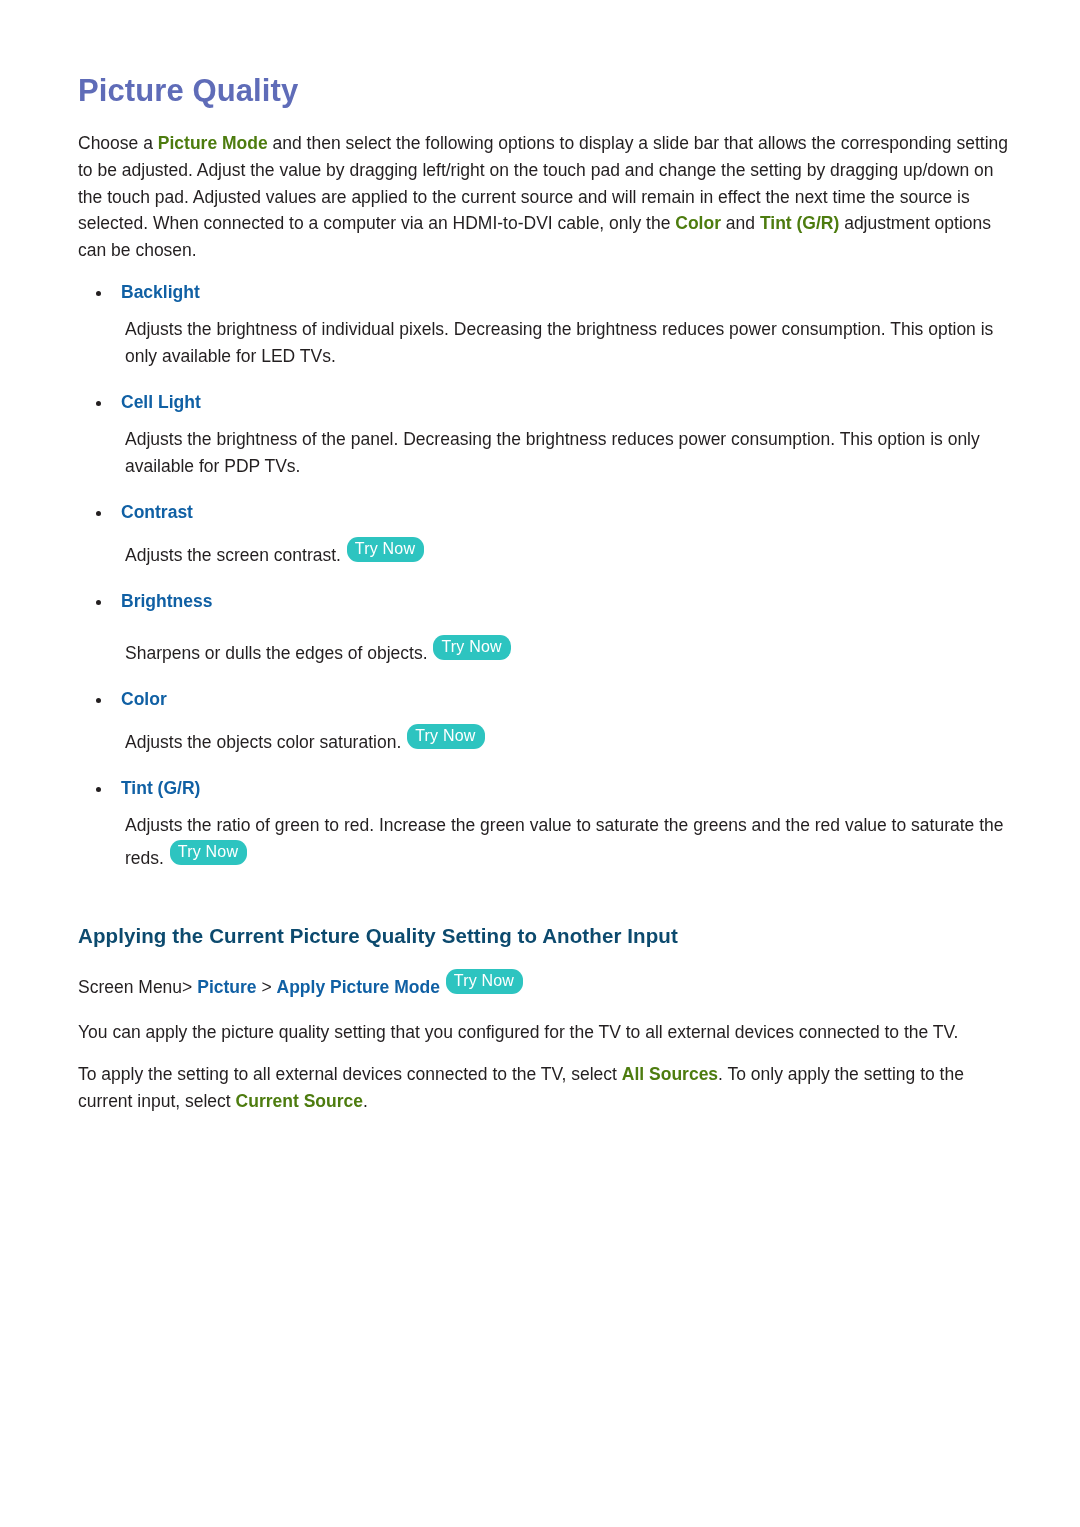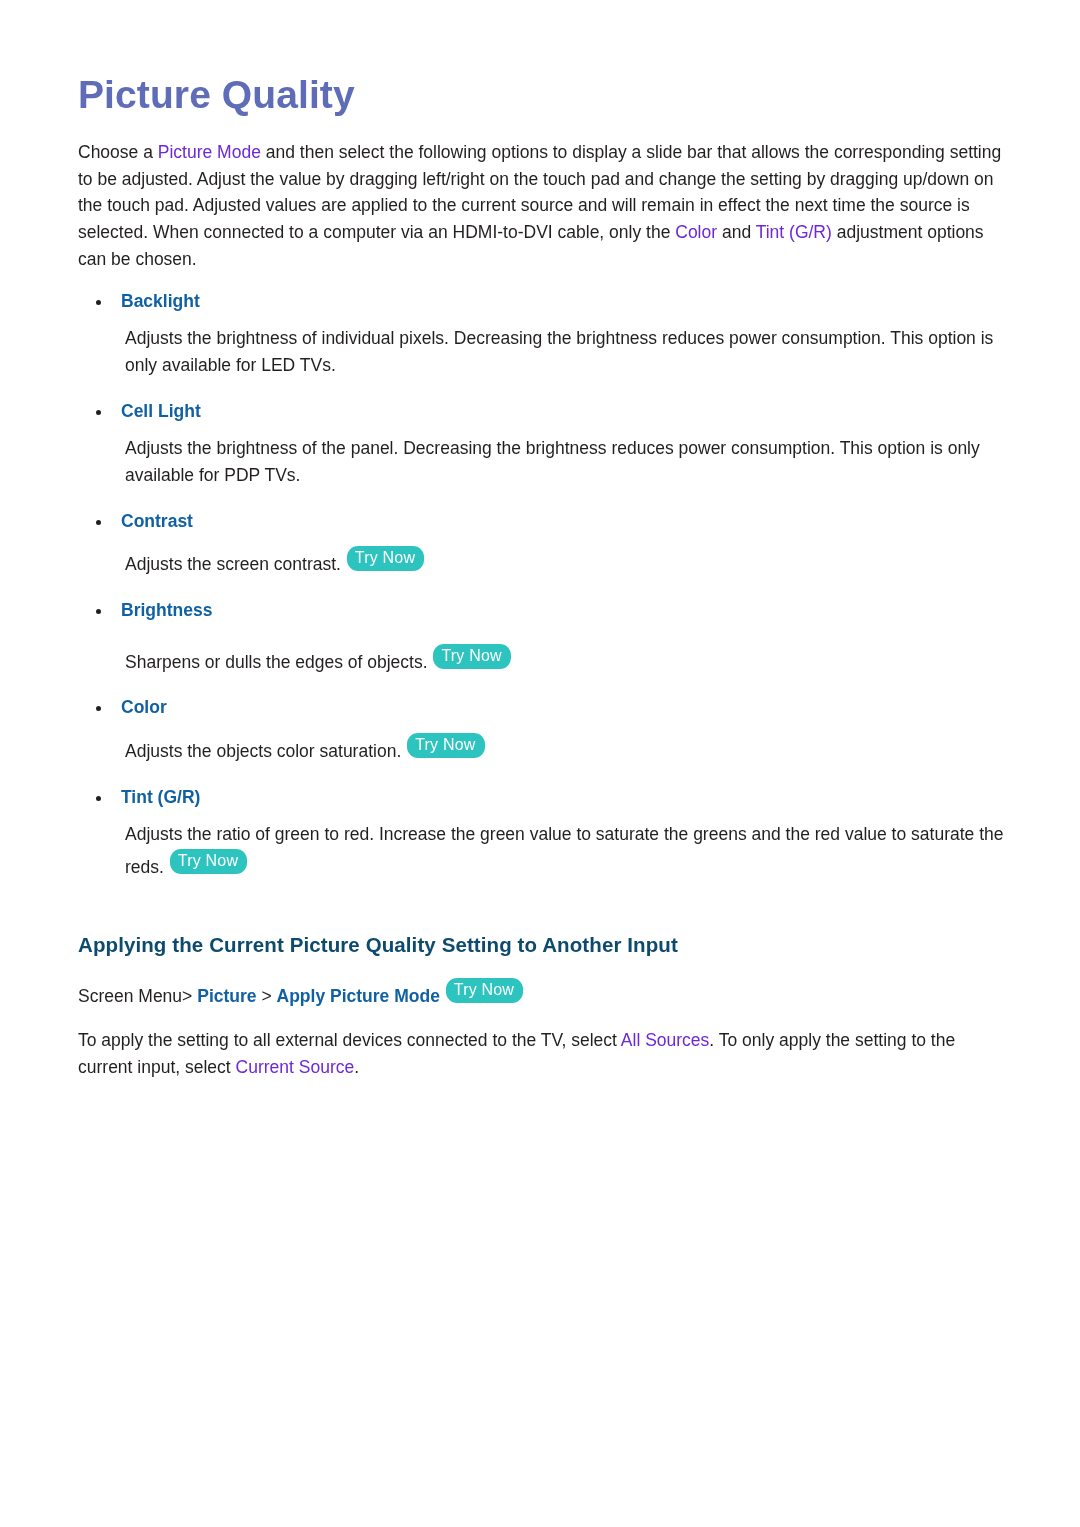--- a/index.html
+++ b/index.html
@@ -25,7 +25,7 @@
 
   
   h1.page-title {
-    font-size: 39px;
+    font-size: 31px;
     font-weight: bold;
     color: #5f6cb8;
     margin: 14px 0 22px 0;

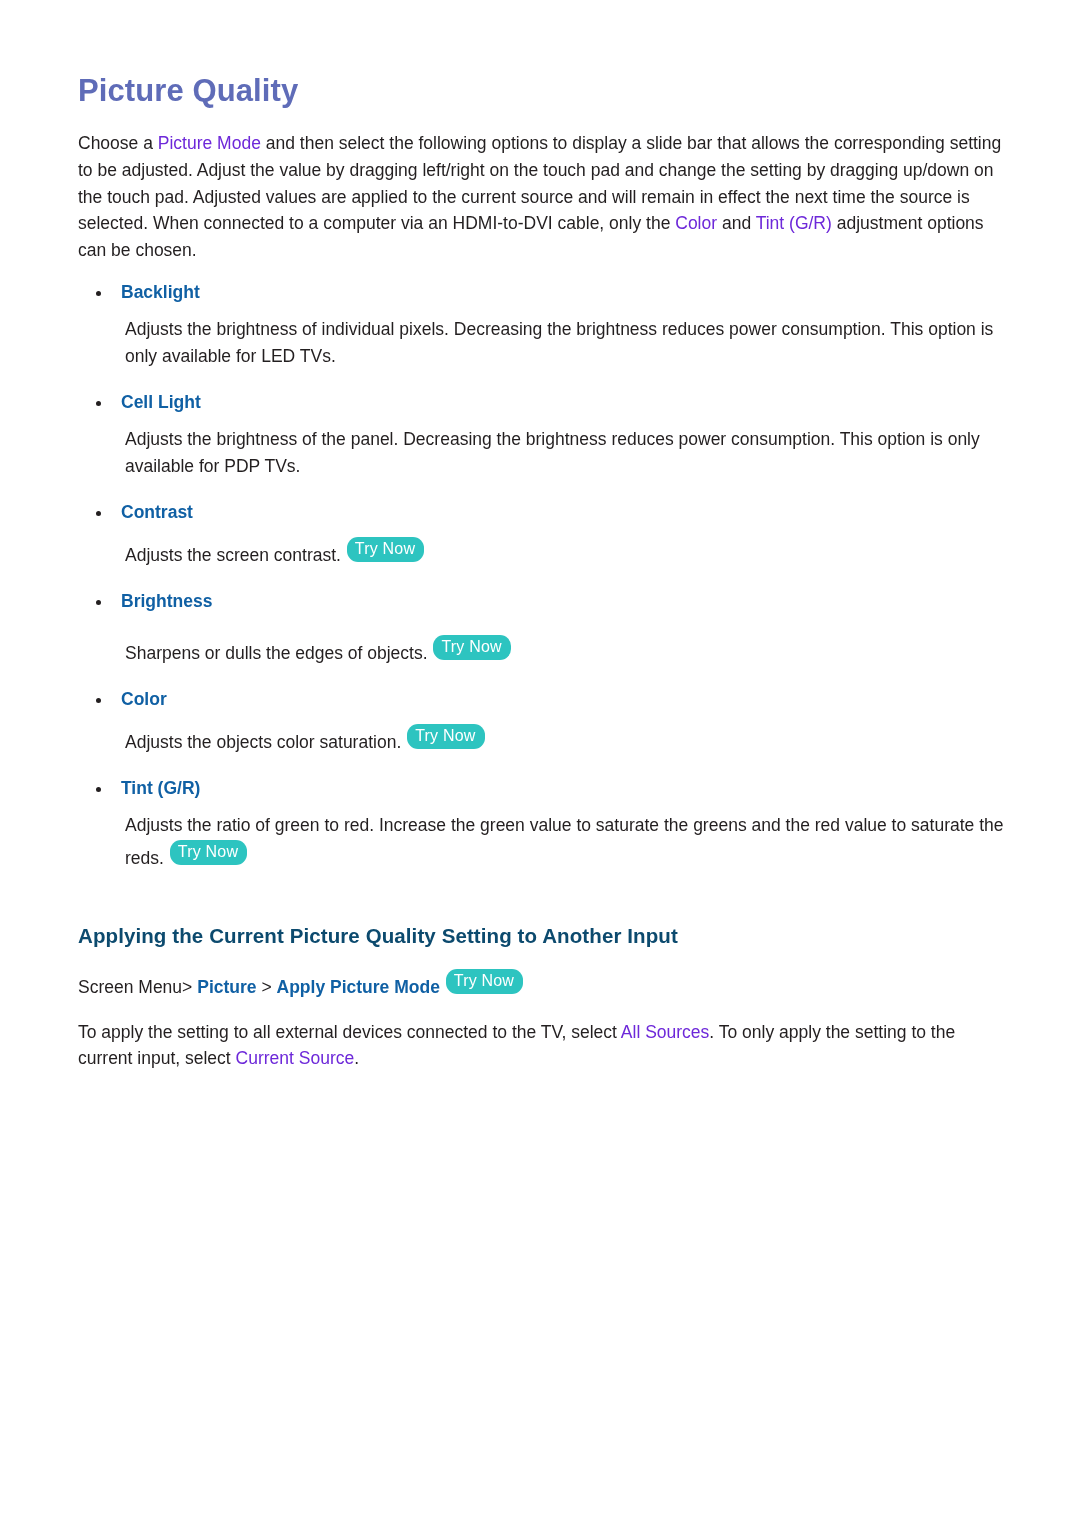--- a/index.html
+++ b/index.html
@@ -66,8 +66,8 @@
     text-align: left;
   }
   .lnk {
-    color: #6d28d9;
-    font-weight: normal;
+    color: #4d7c0f;
+    font-weight: bold;
   }
 
   

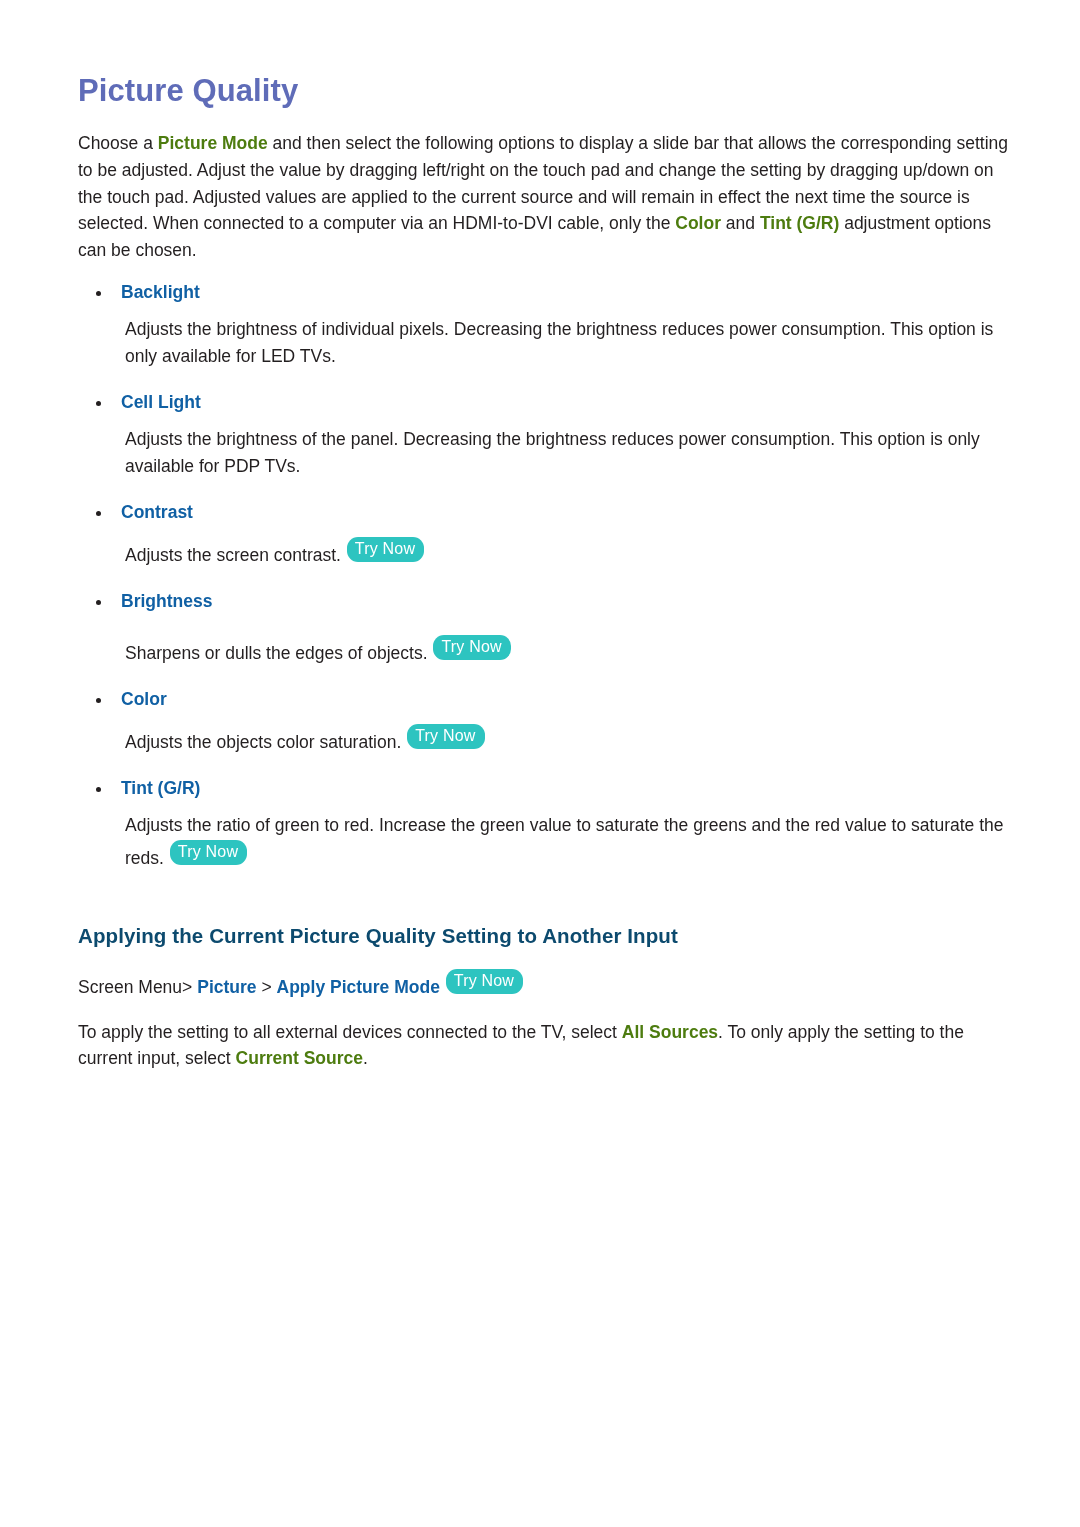--- a/index.html
+++ b/index.html
@@ -193,6 +193,7 @@
 
   <div class="breadcrumb"><span>Screen Menu</span><span class="crumb-sep">&gt;</span> <span class="crumb-link">Picture</span> <span class="crumb-sep">&gt;</span> <span class="crumb-link">Apply Picture Mode</span> <span class="try-now">Try Now</span></div>
 
+  <p class="body-text">You can apply the picture quality setting that you configured for the TV to all external devices connected to the TV.</p>
 
   <p class="body-text"><span>To apply the setting to all external devices connected to the TV, select </span><span class="lnk">All Sources</span><span>. To only apply the setting to the current input, select </span><span class="lnk">Current Source</span><span>.</span></p>
 

